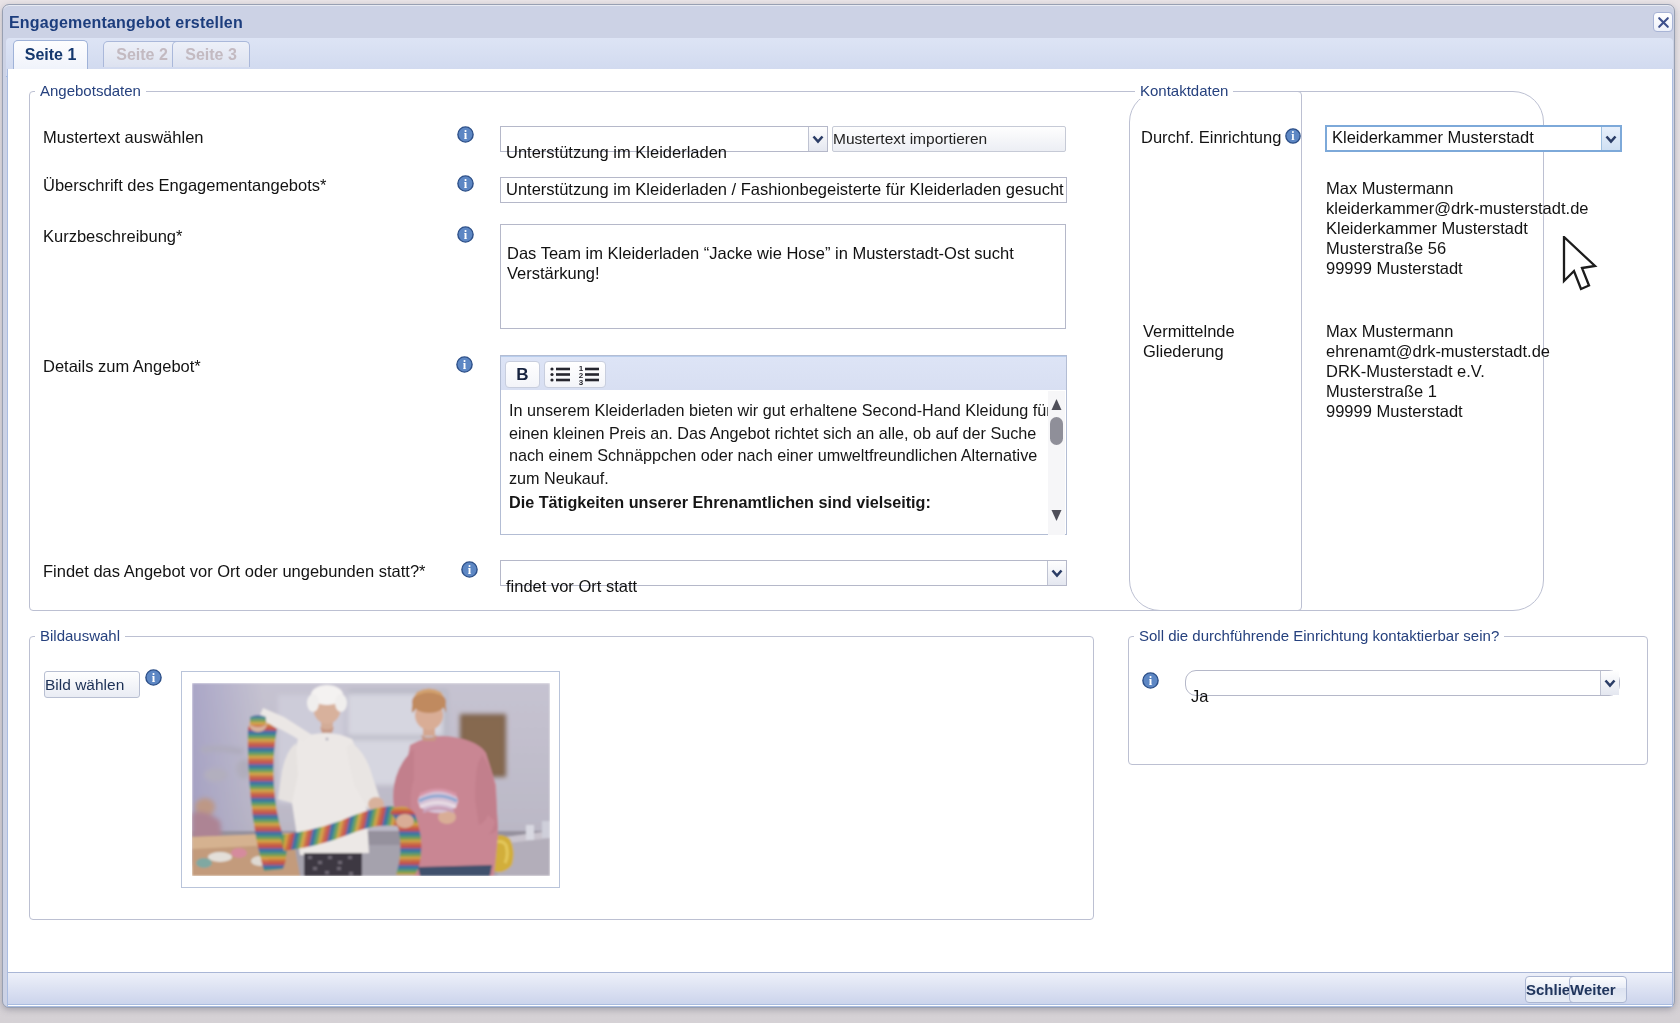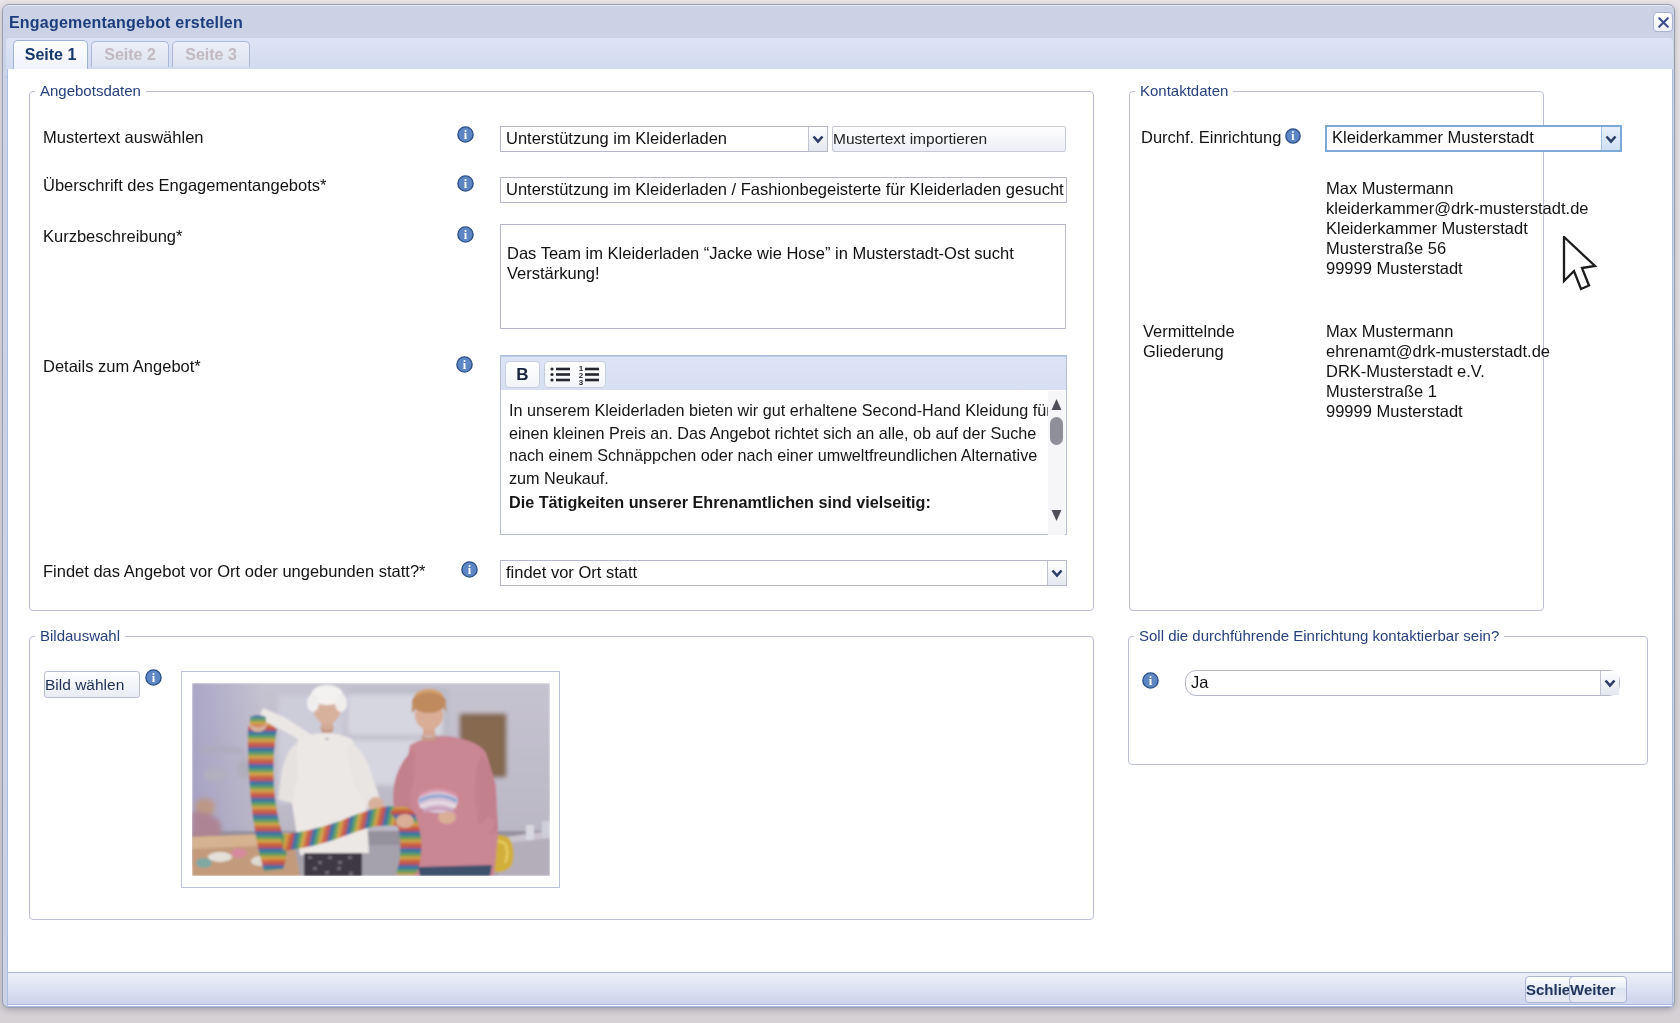--- a/index.html
+++ b/index.html
@@ -29,7 +29,7 @@
          border-radius:5px 5px 0 0; }
   .tab1 { left:7px; width:75px; background:linear-gradient(#fdfdfe,#f0f3fb); color:#15386e;
           height:29px; border-color:#9fb2d8;}
-  .tab2 { left:85px; top:3px; height:26px; line-height:25px; width:78px; background:linear-gradient(#edf0f8,#dde2f0); color:#c3bac1;text-align:center; }
+  .tab2 { left:97px; top:3px; height:26px; line-height:25px; width:78px; background:linear-gradient(#edf0f8,#dde2f0); color:#c3bac1;text-align:center; }
   .tab3 { left:166px; top:3px; height:26px; line-height:25px; width:78px; background:linear-gradient(#edf0f8,#dde2f0); color:#c3bac1; }
 
   

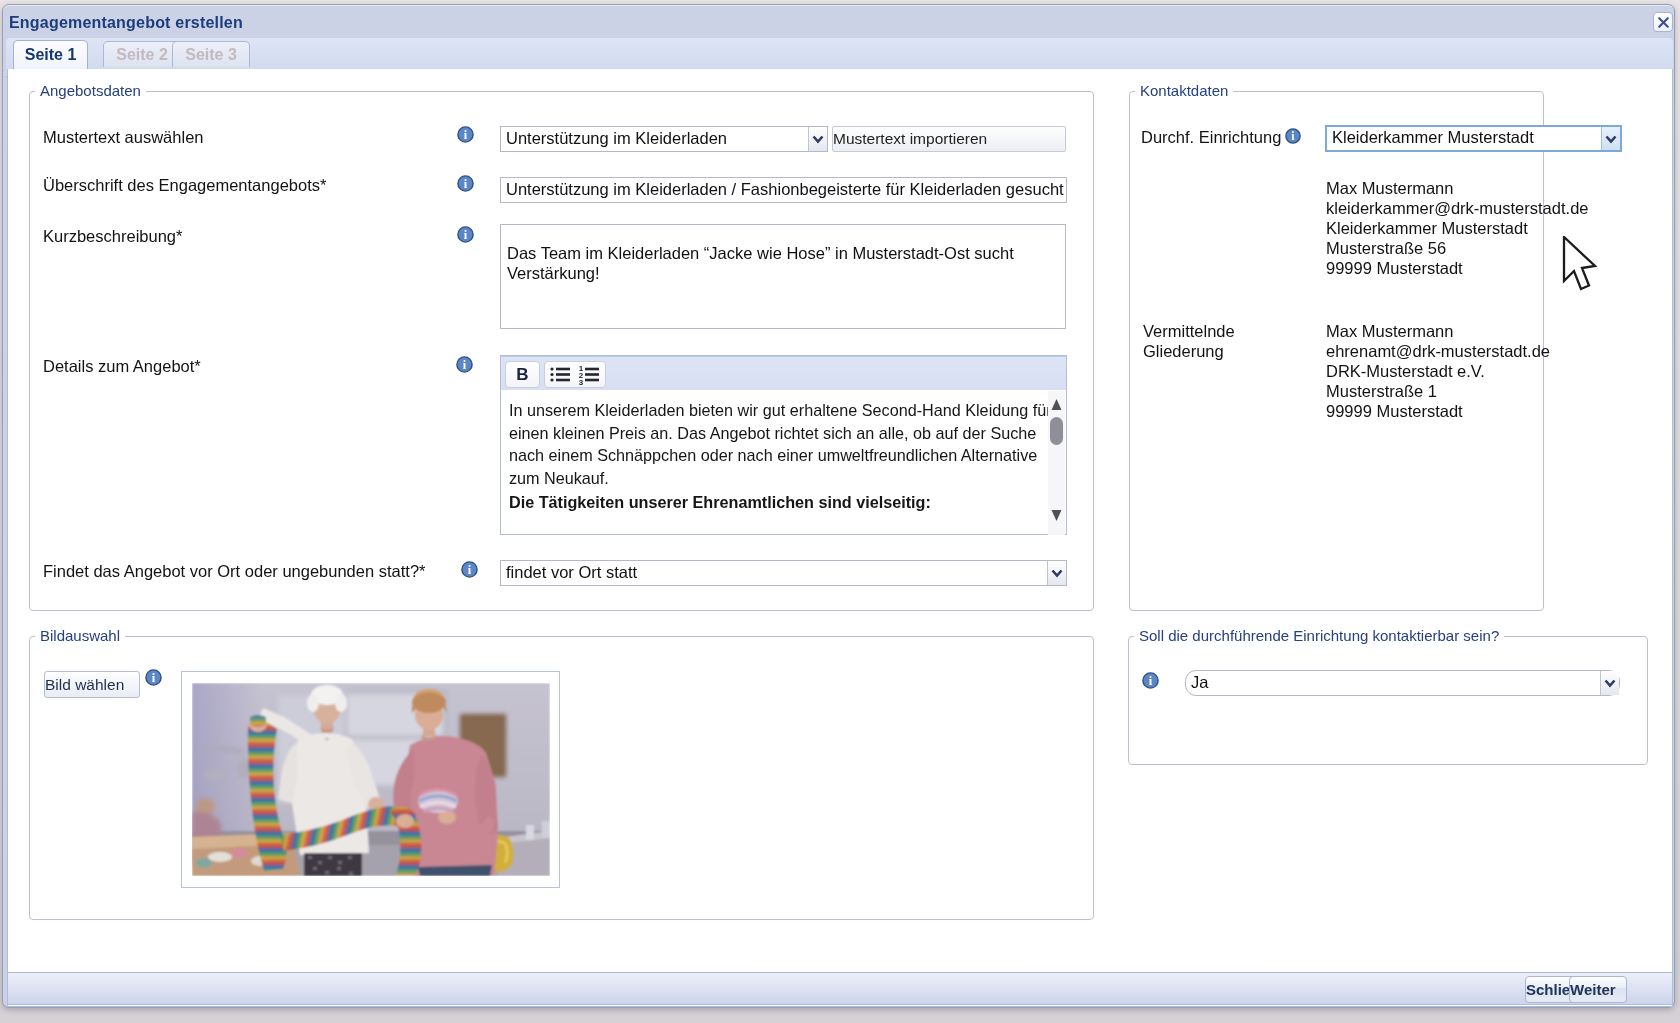--- a/index.html
+++ b/index.html
@@ -102,7 +102,7 @@
   <div class="btn" style="left:1525px; top:976px; width:81px; height:27px; line-height:25px;">Schließen</div>
   <div class="btn" style="left:1569px; top:976px; width:58px; height:27px; line-height:25px;">Weiter</div>
 
-  <div class="fs" style="left:29px; top:91px; width:1065px; height:520px;">
+  <div class="fs" style="left:29px; top:91px; width:1273px; height:520px;">
     <div class="lg">Angebotsdaten</div>
   </div>
 

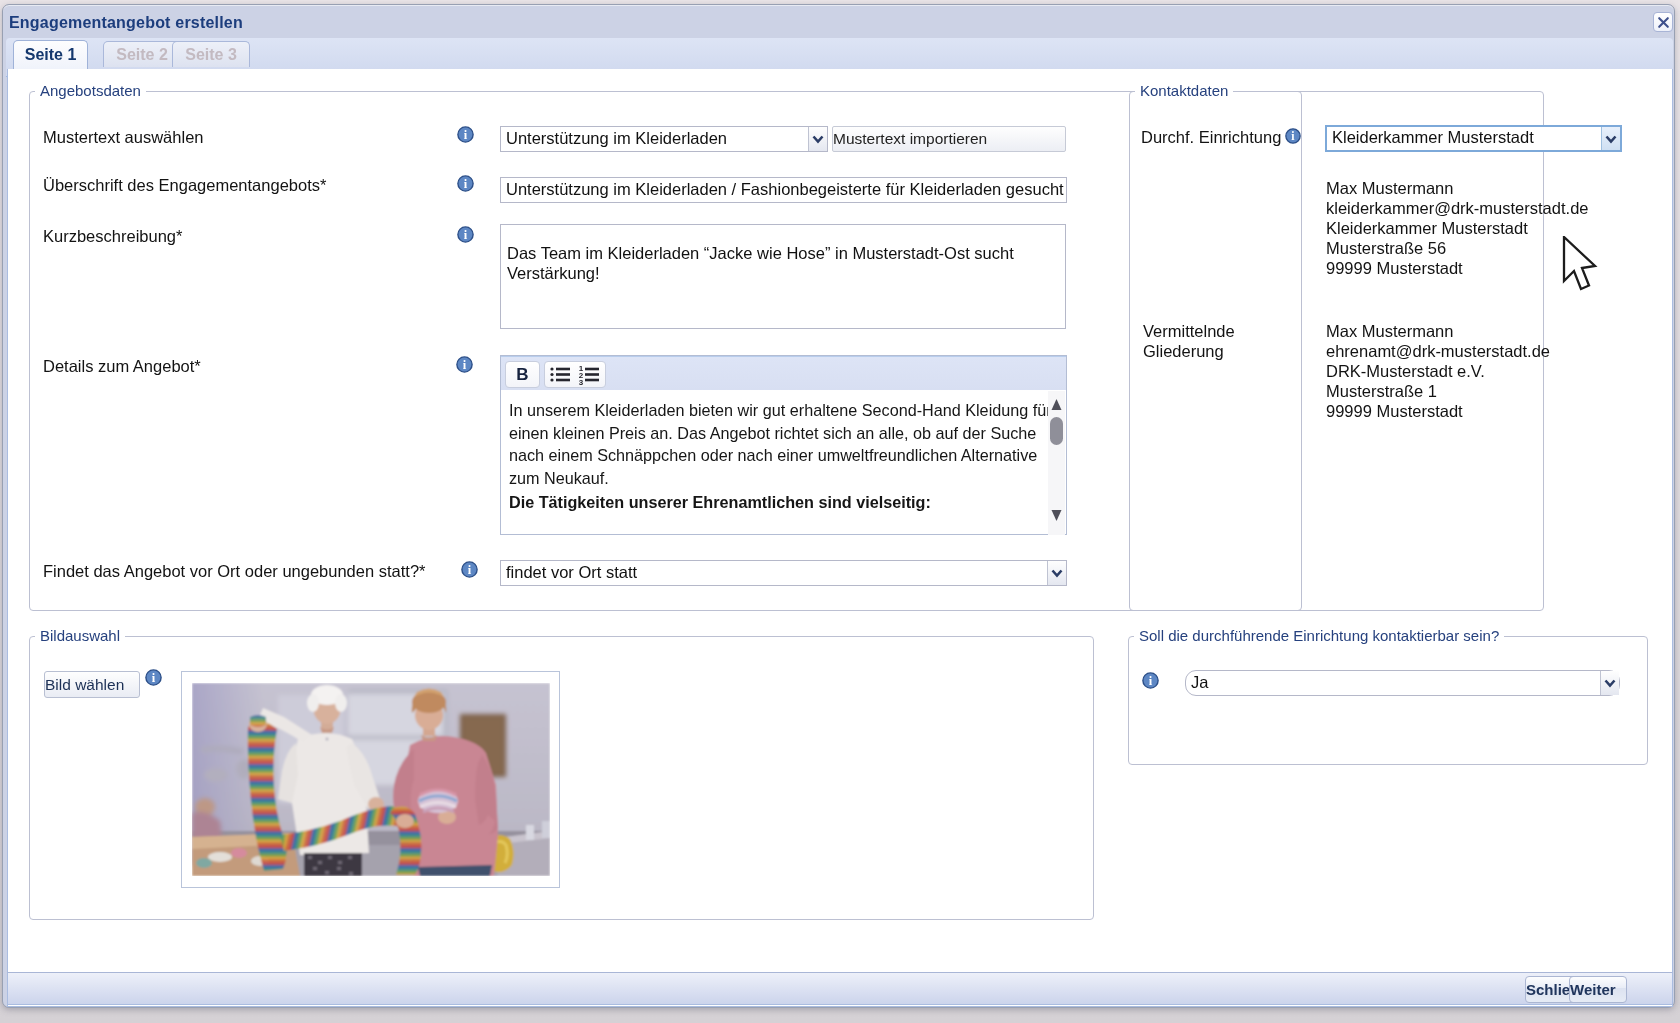--- a/index.html
+++ b/index.html
@@ -106,7 +106,7 @@
     <div class="lg">Angebotsdaten</div>
   </div>
 
-  <div class="fs" style="left:1129px; top:91px; width:415px; height:520px;">
+  <div class="fs" style="left:1129px; top:91px; width:415px; height:520px;border-radius:31px;">
     <div class="lg">Kontaktdaten</div>
   </div>
 

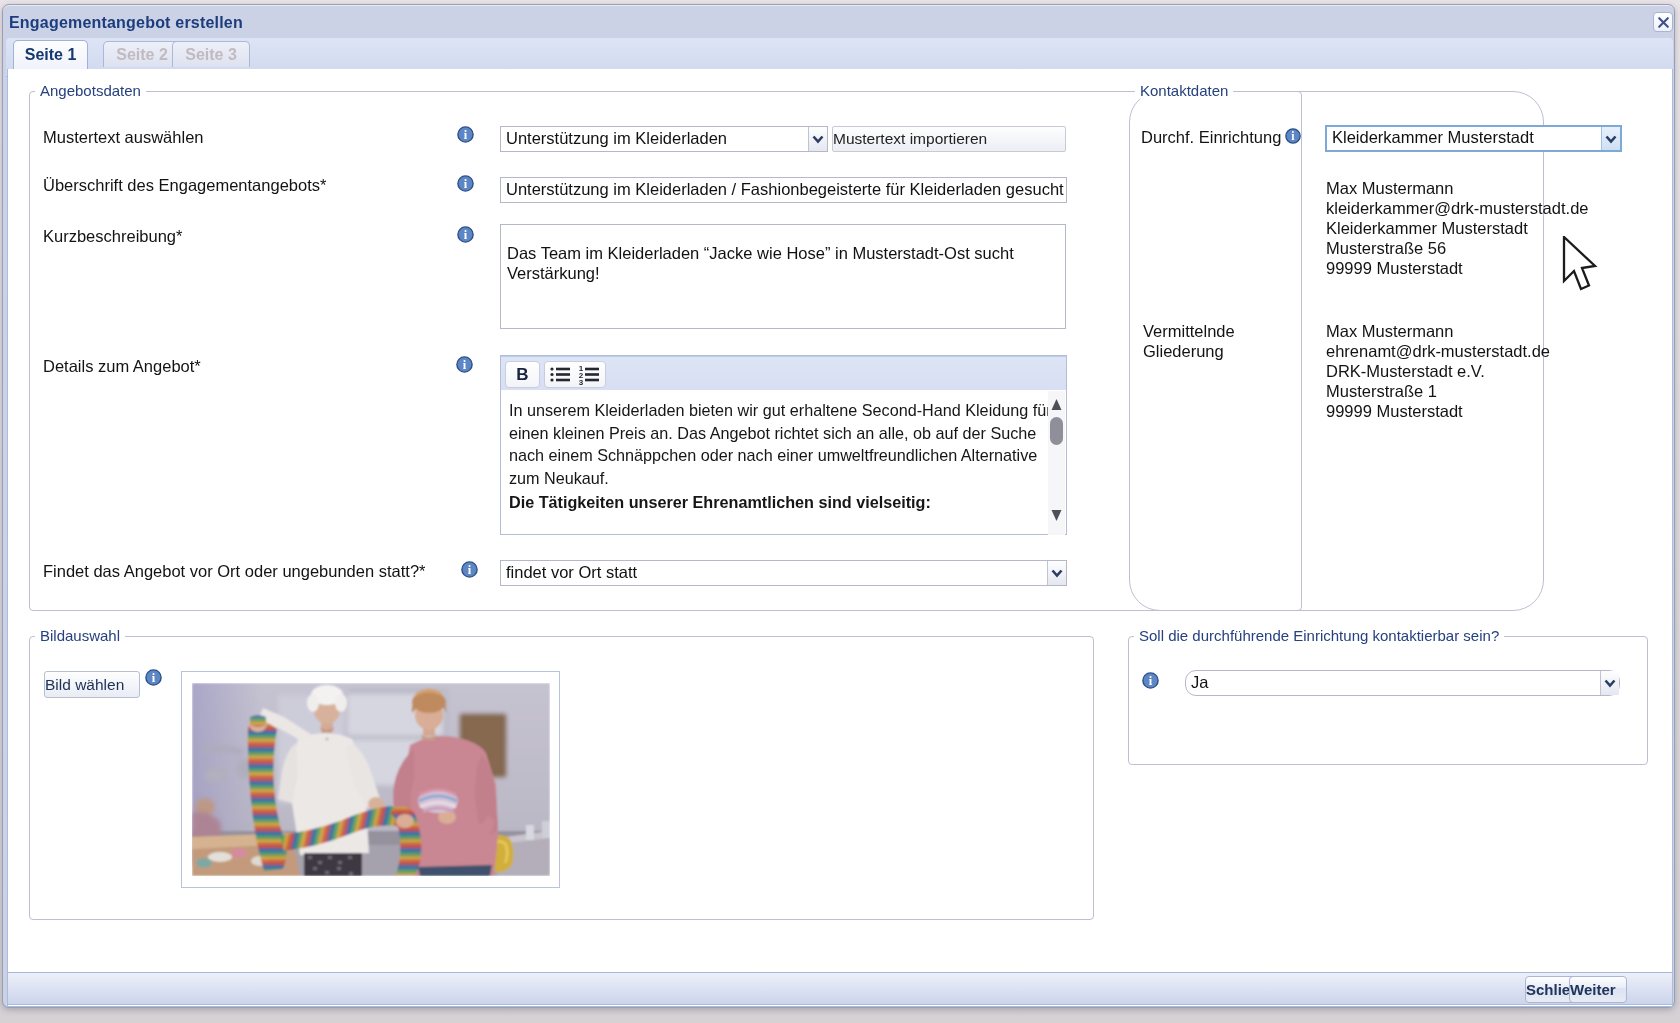--- a/index.html
+++ b/index.html
@@ -54,7 +54,7 @@
 
   
   .combo { position:absolute; background:#fff; border:1px solid #b5b8c9; }
-  .combo .txt { position:absolute; left:5px; top:2px; font-size:16.5px; color:#111; white-space:nowrap;}
+  .combo .txt { position:absolute; left:5px; top:16px; font-size:16.5px; color:#111; white-space:nowrap;}
   .trig { position:absolute; right:0; top:0; bottom:0; width:19px;
           background:linear-gradient(#fefefe,#e4e7f0); border-left:1px solid #bfc3d2; }
   .trig svg { position:absolute; left:3px; top:8px; }

